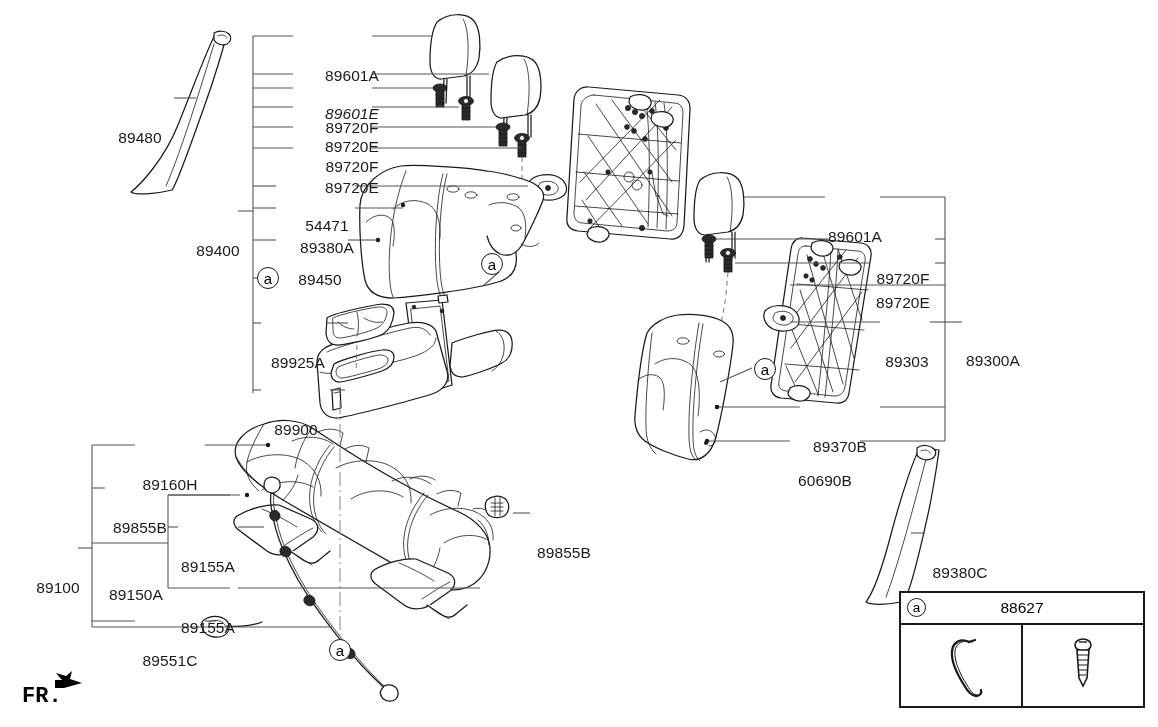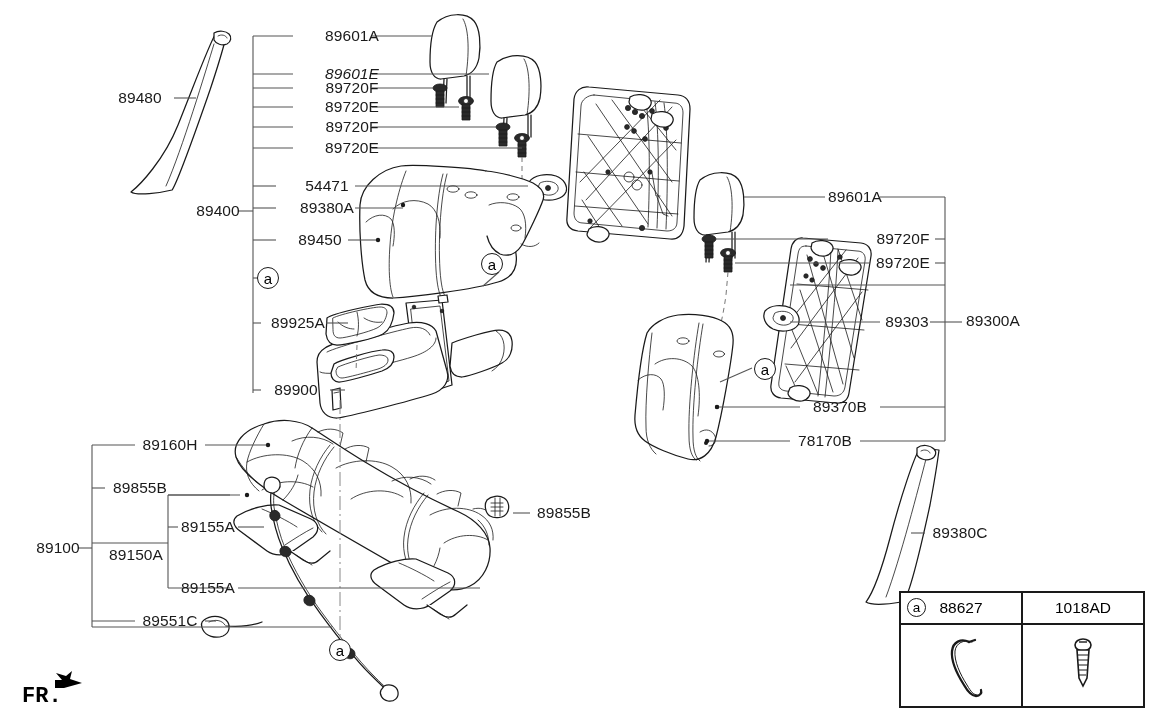--- a/index.html
+++ b/index.html
@@ -21,6 +21,7 @@
     white-space:nowrap;
     color:#1a1a1a;
     line-height:1;
+    margin-top:40px;
   }
   .lbl.c{transform:translate(-50%,-50%);}
   .fr{

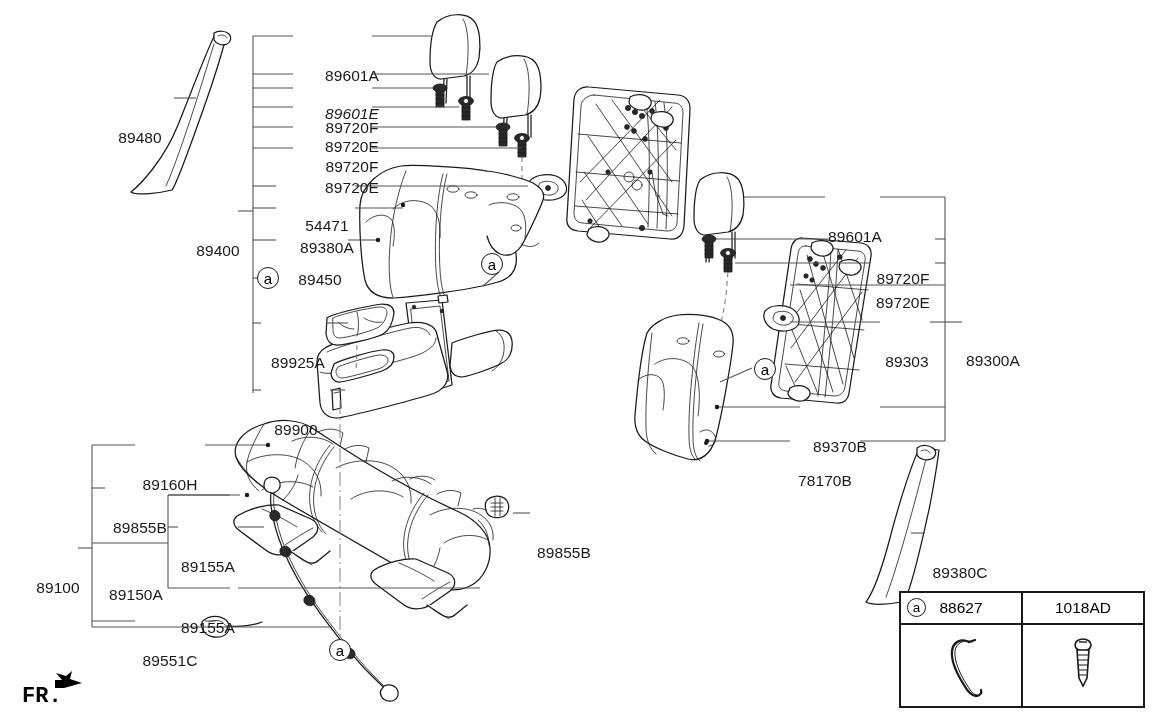--- a/index.html
+++ b/index.html
@@ -560,7 +560,7 @@
   <div class="lbl c" style="left:907px;top:322px;">89303</div>
   <div class="lbl c" style="left:993px;top:321px;">89300A</div>
   <div class="lbl c" style="left:840px;top:407px;">89370B</div>
-  <div class="lbl c" style="left:825px;top:441px;">78170B</div>
+  <div class="lbl c" style="left:825px;top:441px;">60690B</div>
   <div class="lbl c" style="left:960px;top:533px;">89380C</div>
 
   <div class="lbl c" style="left:170px;top:445px;">89160H</div>

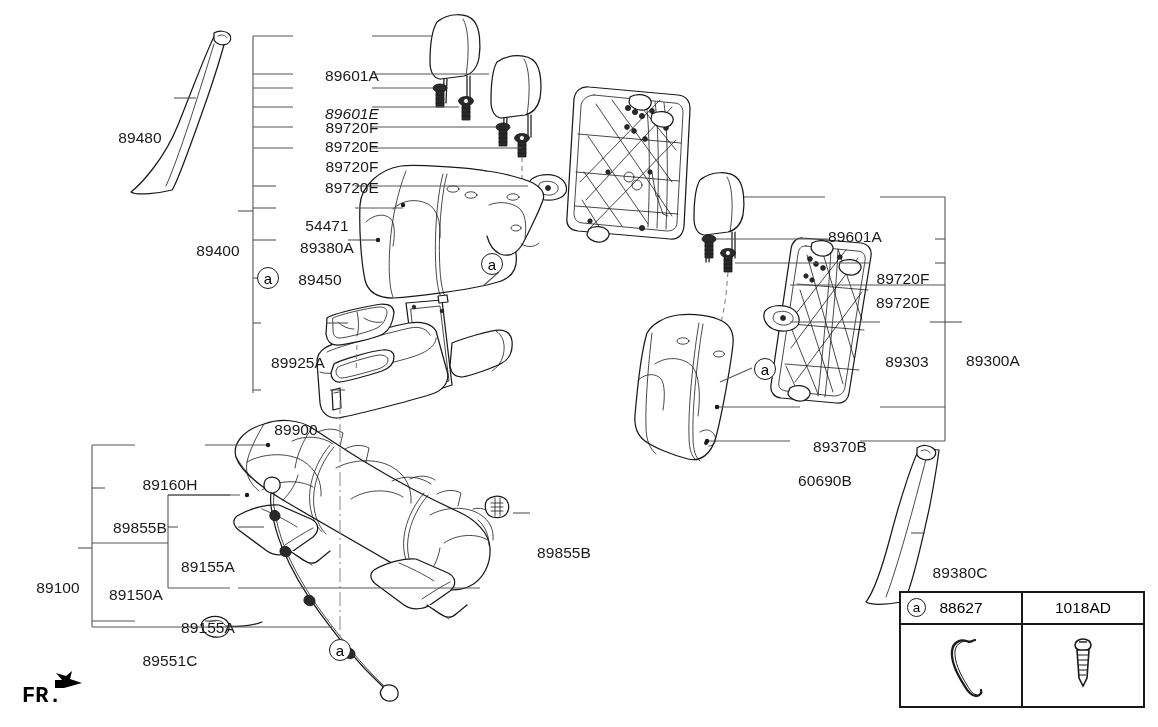--- a/index.html
+++ b/index.html
@@ -584,9 +584,6 @@
       <div class="cell">
         <div class="circ-a" style="left:6px;top:5px;position:absolute;">a</div>
         <span>88627</span>
-      </div>
-      <div class="cell">
-        <span>1018AD</span>
       </div>
     </div>
     <div class="body">

